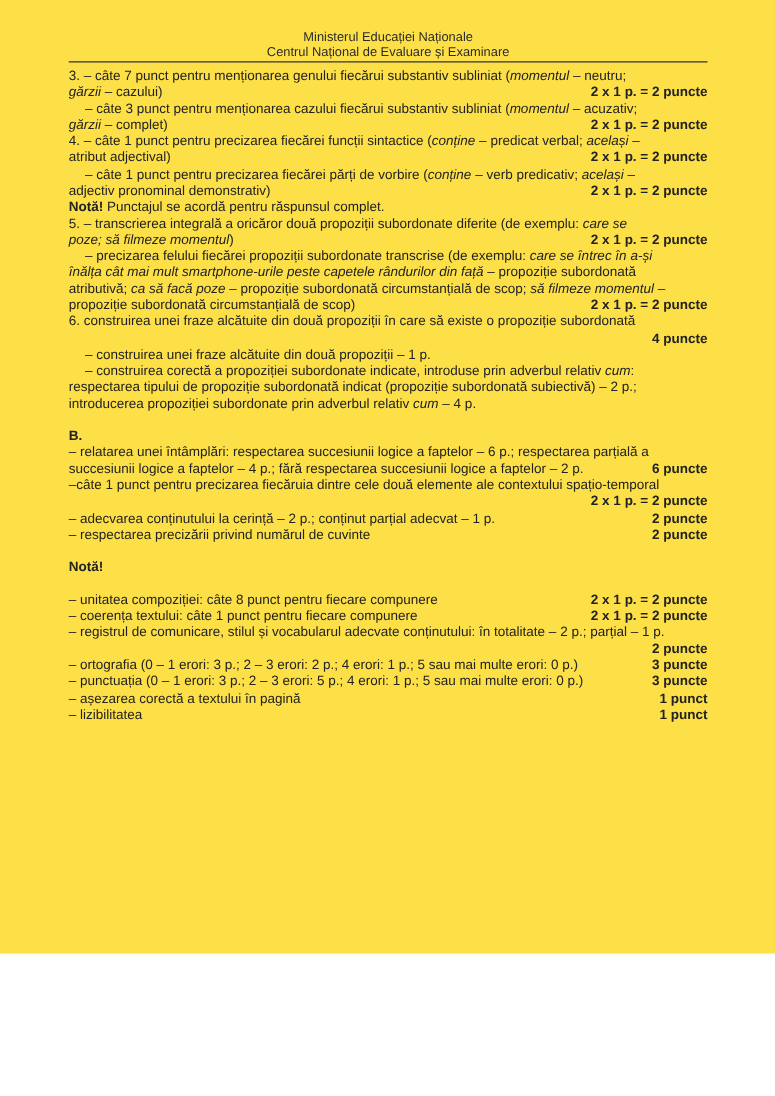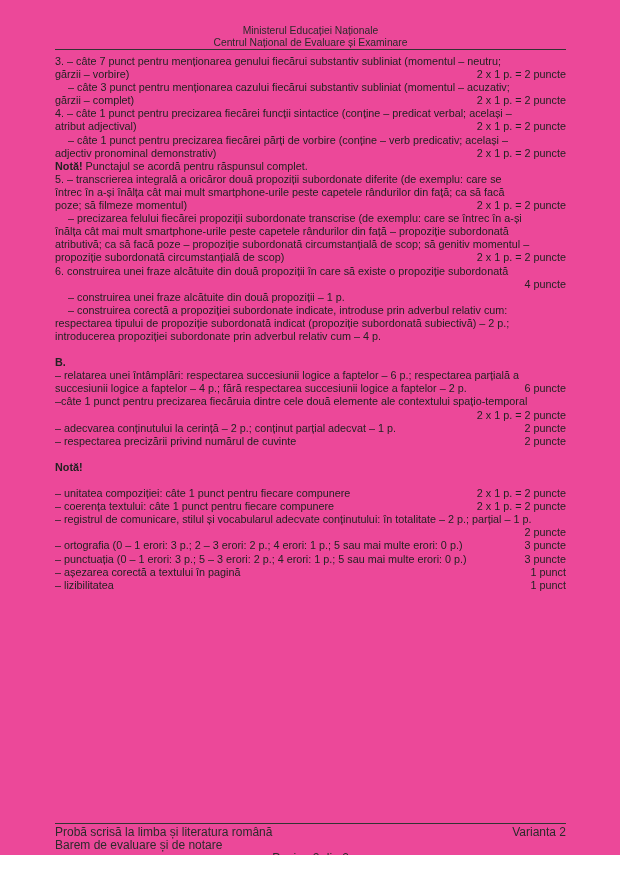--- a/index.html
+++ b/index.html
@@ -6,8 +6,8 @@
   .page {
     position: relative;
     width: 620px;
-    height: 855px;
-    background: #ec4899;
+    height: 763px;
+    background: #fde047;
     font-family: "Liberation Sans", sans-serif;
     color: #222222;
     overflow: hidden;

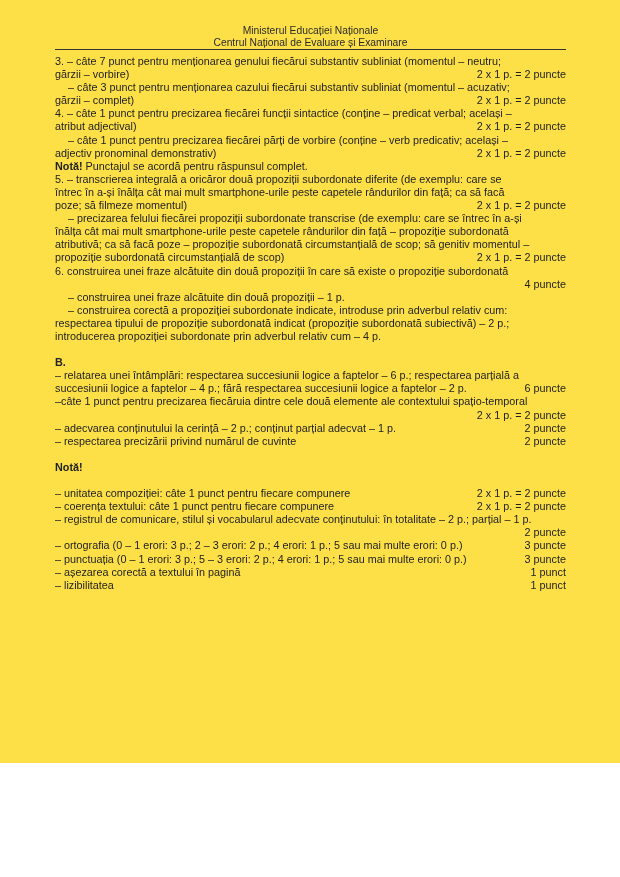--- a/index.html
+++ b/index.html
@@ -52,7 +52,7 @@
     font-weight: 400;
     white-space: pre;
   }
-  .it { }
+  .it { font-style: italic; }
   .bd { font-weight: 700; }
   .blank { height: 13.1px; }
   .footer-rule {

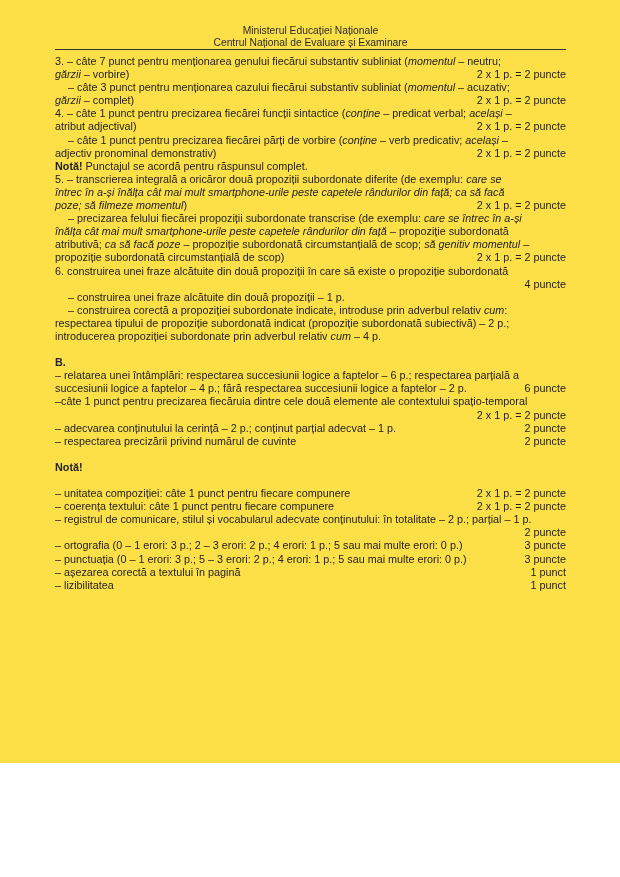--- a/index.html
+++ b/index.html
@@ -89,7 +89,7 @@
 
   <div class="content" id="doc-lines">
       <div class="line"><span class="left"><span>3. – câte 7 punct pentru menționarea genului fiecărui substantiv subliniat (</span><span class="it">momentul</span><span> – neutru;</span></span></div>
-      <div class="line"><span class="left"><span class="it">gărzii</span><span> – vorbire)</span></span><span class="score">2 x 1 p. = 2 puncte</span></div>
+      <div class="line"><span class="left"><span class="it">gărzii</span><span> – cazului)</span></span><span class="score">2 x 1 p. = 2 puncte</span></div>
       <div class="line ind"><span class="left"><span>– câte 3 punct pentru menționarea cazului fiecărui substantiv subliniat (</span><span class="it">momentul</span><span> – acuzativ;</span></span></div>
       <div class="line"><span class="left"><span class="it">gărzii</span><span> – complet)</span></span><span class="score">2 x 1 p. = 2 puncte</span></div>
       <div class="line"><span class="left"><span>4. – câte 1 punct pentru precizarea fiecărei funcții sintactice (</span><span class="it">conține</span><span> – predicat verbal; </span><span class="it">același</span><span> –</span></span></div>

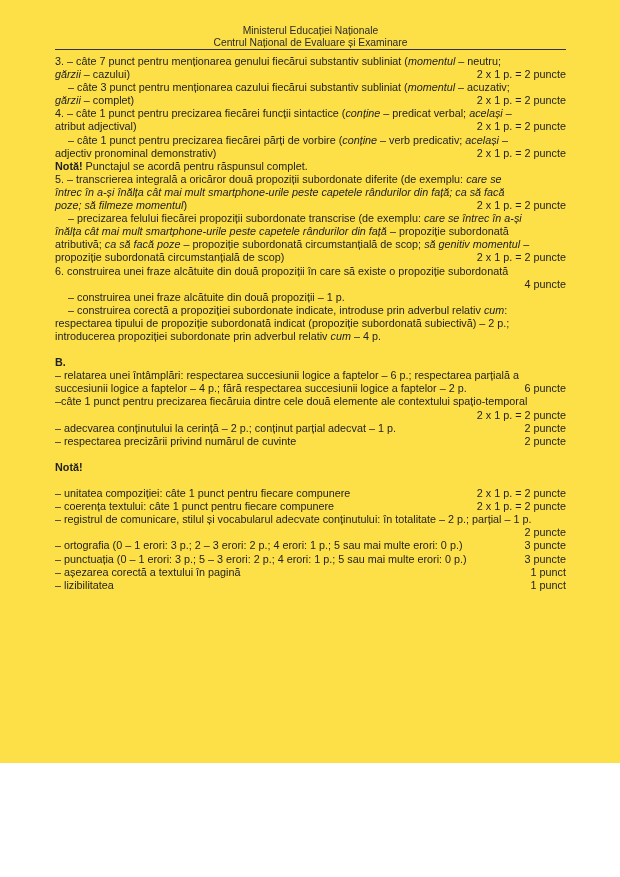--- a/index.html
+++ b/index.html
@@ -49,7 +49,7 @@
   .score {
     margin-left: auto;
     padding-left: 6px;
-    font-weight: 400;
+    font-weight: 700;
     white-space: pre;
   }
   .it { font-style: italic; }

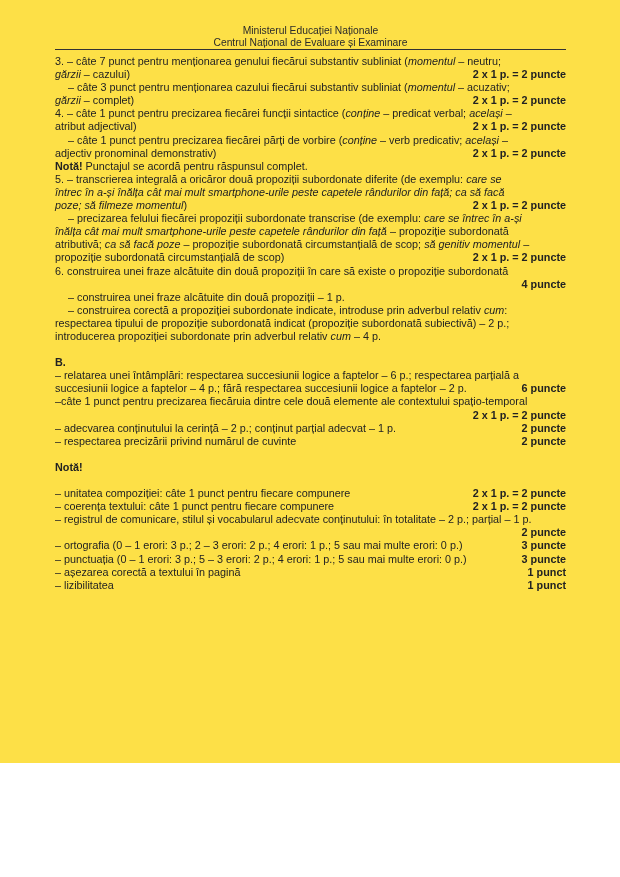--- a/index.html
+++ b/index.html
@@ -98,7 +98,6 @@
       <div class="line"><span class="left"><span>adjectiv pronominal demonstrativ)</span></span><span class="score">2 x 1 p. = 2 puncte</span></div>
       <div class="line"><span class="left"><span class="bd">Notă!</span><span> Punctajul se acordă pentru răspunsul complet.</span></span></div>
       <div class="line"><span class="left"><span>5. – transcrierea integrală a oricăror două propoziții subordonate diferite (de exemplu: </span><span class="it">care se</span></span></div>
-      <div class="line"><span class="left"><span class="it">întrec în a-și înălța cât mai mult smartphone-urile peste capetele rândurilor din față; ca să facă</span></span></div>
       <div class="line"><span class="left"><span class="it">poze; să filmeze momentul</span><span>)</span></span><span class="score">2 x 1 p. = 2 puncte</span></div>
       <div class="line ind"><span class="left"><span>– precizarea felului fiecărei propoziții subordonate transcrise (de exemplu: </span><span class="it">care se întrec în a-și</span></span></div>
       <div class="line"><span class="left"><span class="it">înălța cât mai mult smartphone-urile peste capetele rândurilor din față</span><span> – propoziție subordonată</span></span></div>

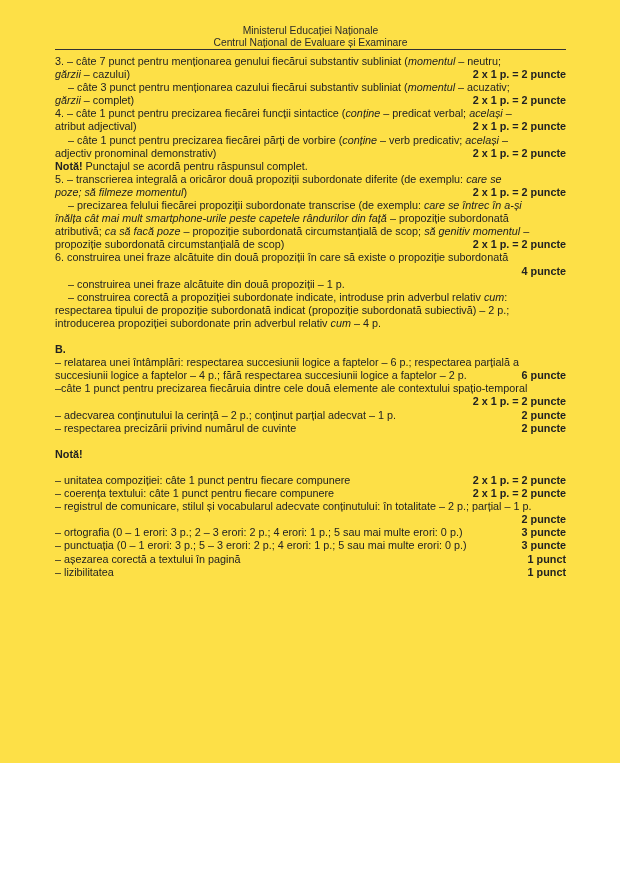--- a/index.html
+++ b/index.html
@@ -101,7 +101,7 @@
       <div class="line"><span class="left"><span class="it">poze; să filmeze momentul</span><span>)</span></span><span class="score">2 x 1 p. = 2 puncte</span></div>
       <div class="line ind"><span class="left"><span>– precizarea felului fiecărei propoziții subordonate transcrise (de exemplu: </span><span class="it">care se întrec în a-și</span></span></div>
       <div class="line"><span class="left"><span class="it">înălța cât mai mult smartphone-urile peste capetele rândurilor din față</span><span> – propoziție subordonată</span></span></div>
-      <div class="line"><span class="left"><span>atributivă; </span><span class="it">ca să facă poze</span><span> – propoziție subordonată circumstanțială de scop; </span><span class="it">să genitiv momentul</span><span> –</span></span></div>
+      <div class="line"><span class="left"><span>atributivă; </span><span class="it">ca să facă poze</span><span> – propoziție subordonată circumstanțială de scop; </span><span class="it">să filmeze momentul</span><span> –</span></span></div>
       <div class="line"><span class="left"><span>propoziție subordonată circumstanțială de scop)</span></span><span class="score">2 x 1 p. = 2 puncte</span></div>
       <div class="line"><span class="left"><span>6. construirea unei fraze alcătuite din două propoziții în care să existe o propoziție subordonată</span></span></div>
       <div class="line"><span class="score">4 puncte</span></div>

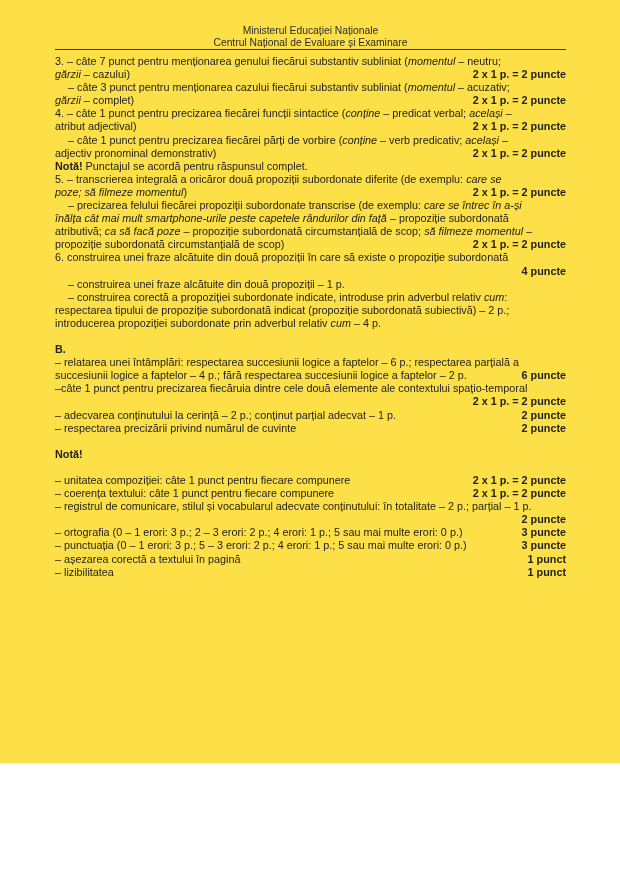--- a/index.html
+++ b/index.html
@@ -120,7 +120,7 @@
       <div class="line blank"></div>
       <div class="line"><span class="left"><span class="bd">Notă!</span></span></div>
       <div class="line blank"></div>
-      <div class="line"><span class="left"><span>– unitatea compoziției: câte 1 punct pentru fiecare compunere</span></span><span class="score">2 x 1 p. = 2 puncte</span></div>
+      <div class="line"><span class="left"><span>– unitatea compoziției: câte 8 punct pentru fiecare compunere</span></span><span class="score">2 x 1 p. = 2 puncte</span></div>
       <div class="line"><span class="left"><span>– coerența textului: câte 1 punct pentru fiecare compunere</span></span><span class="score">2 x 1 p. = 2 puncte</span></div>
       <div class="line"><span class="left"><span>– registrul de comunicare, stilul și vocabularul adecvate conținutului: în totalitate – 2 p.; parțial – 1 p.</span></span></div>
       <div class="line"><span class="left"></span><span class="score">2 puncte</span></div>

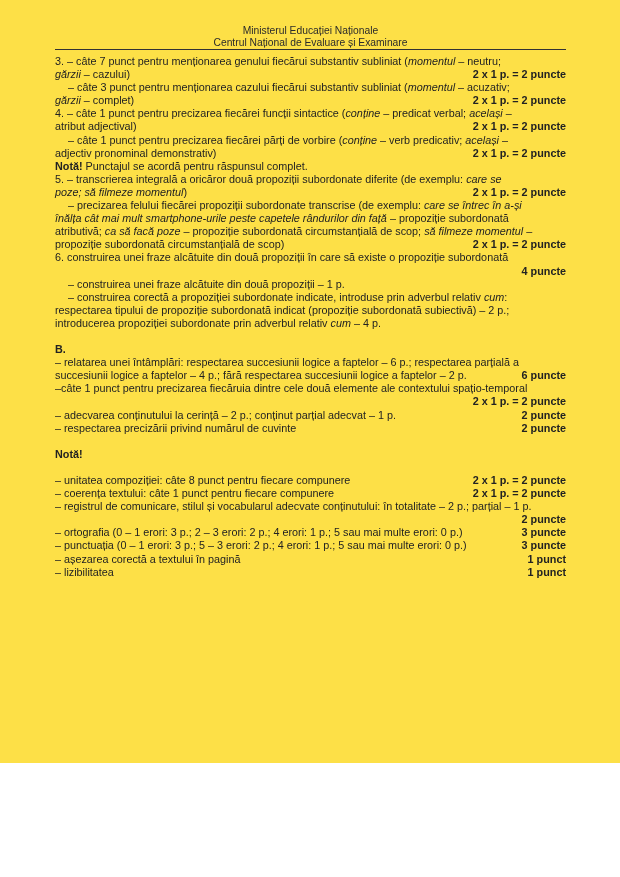--- a/index.html
+++ b/index.html
@@ -125,7 +125,7 @@
       <div class="line"><span class="left"><span>– registrul de comunicare, stilul și vocabularul adecvate conținutului: în totalitate – 2 p.; parțial – 1 p.</span></span></div>
       <div class="line"><span class="left"></span><span class="score">2 puncte</span></div>
       <div class="line"><span class="left"><span>– ortografia (0 – 1 erori: 3 p.; 2 – 3 erori: 2 p.; 4 erori: 1 p.; 5 sau mai multe erori: 0 p.)</span></span><span class="score">3 puncte</span></div>
-      <div class="line"><span class="left"><span>– punctuația (0 – 1 erori: 3 p.; 5 – 3 erori: 2 p.; 4 erori: 1 p.; 5 sau mai multe erori: 0 p.)</span></span><span class="score">3 puncte</span></div>
+      <div class="line"><span class="left"><span>– punctuația (0 – 1 erori: 3 p.; 2 – 3 erori: 5 p.; 4 erori: 1 p.; 5 sau mai multe erori: 0 p.)</span></span><span class="score">3 puncte</span></div>
       <div class="line"><span class="left"><span>– așezarea corectă a textului în pagină</span></span><span class="score">1 punct</span></div>
       <div class="line"><span class="left"><span>– lizibilitatea</span></span><span class="score">1 punct</span></div>
     </div>

